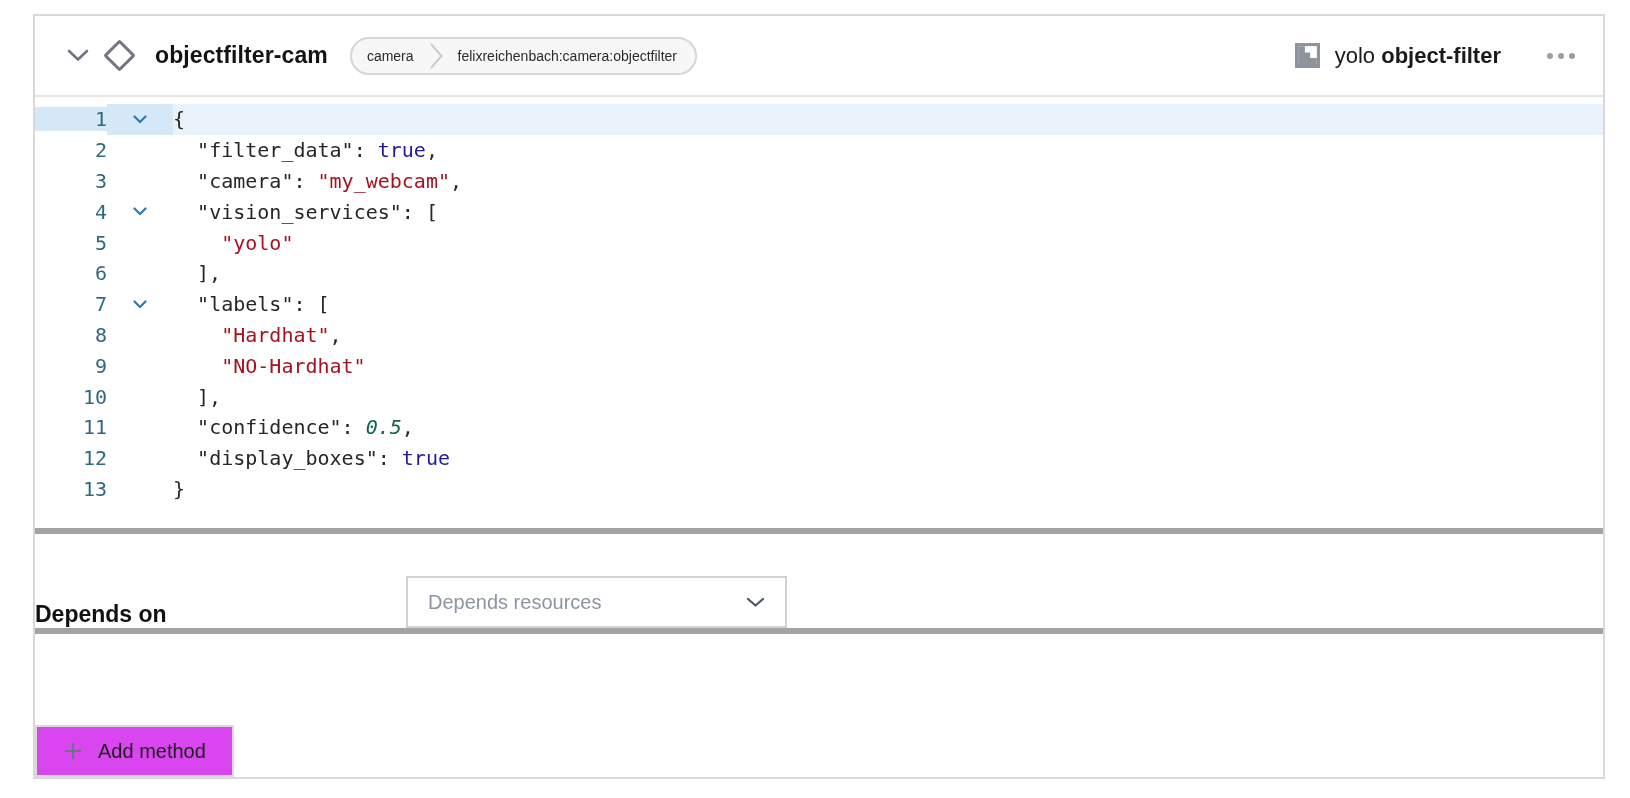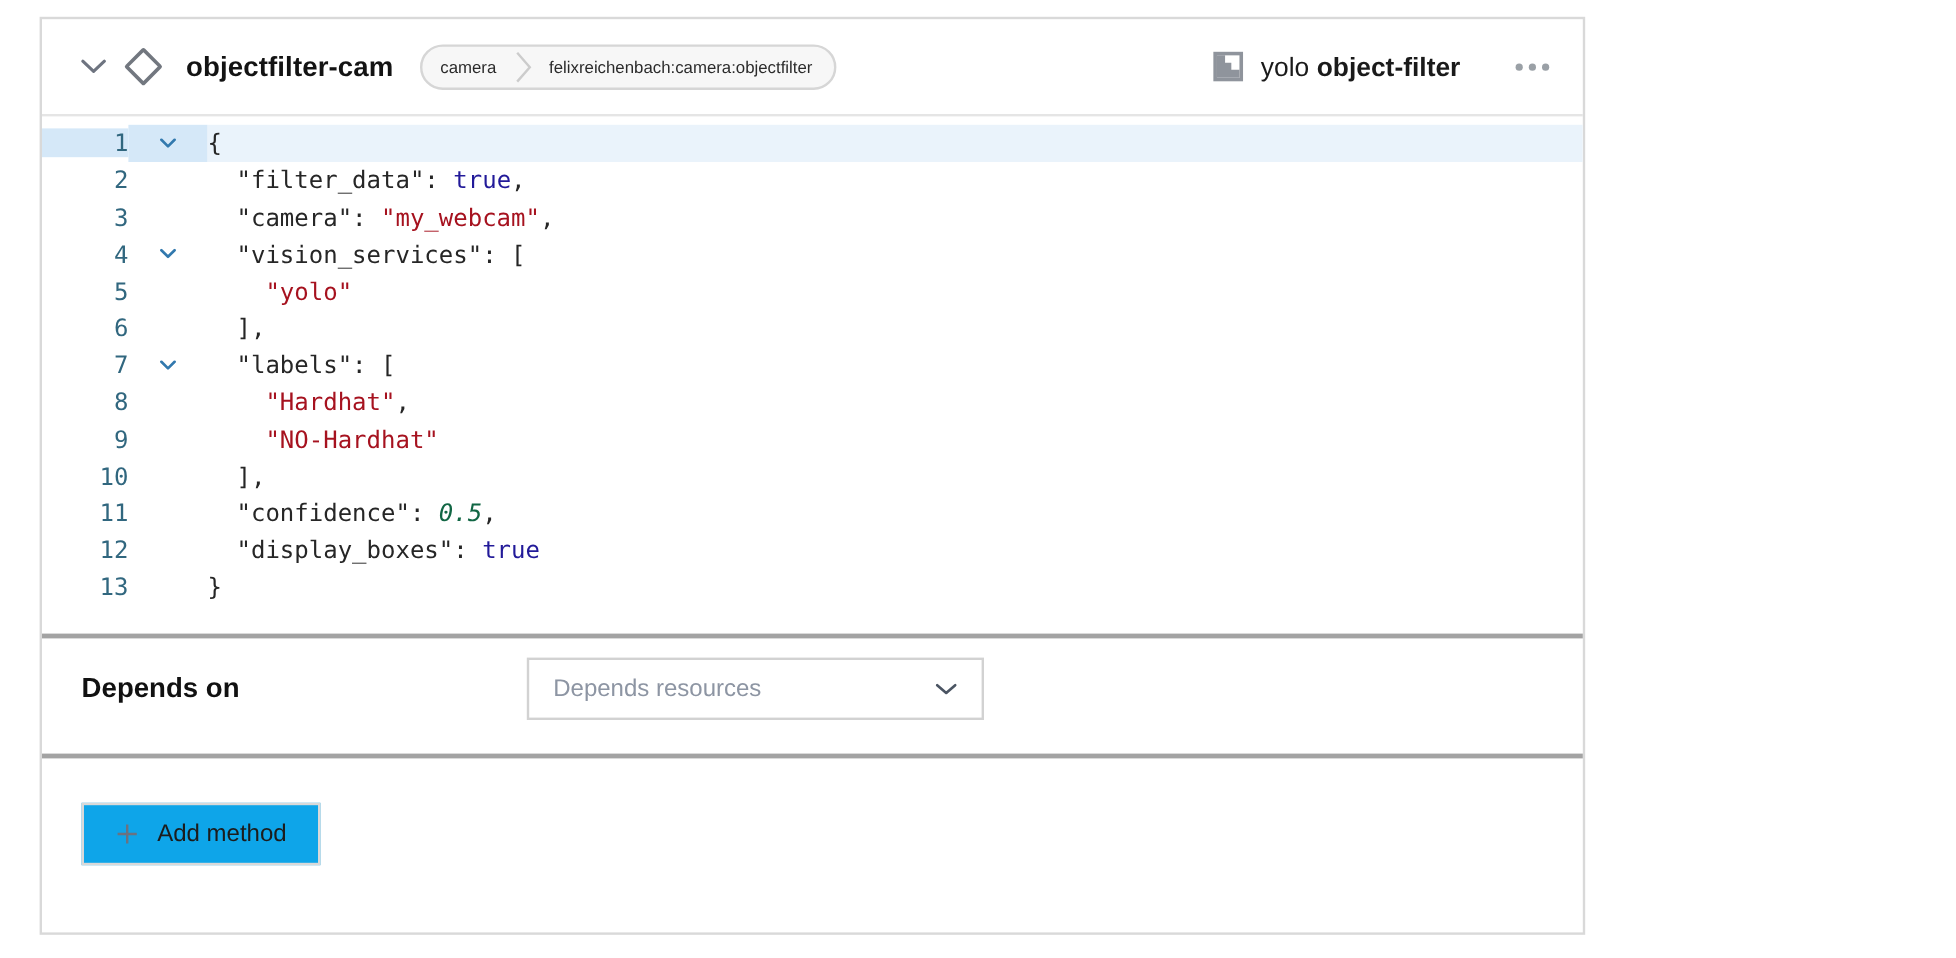--- a/index.html
+++ b/index.html
@@ -5,7 +5,7 @@
   * { margin:0; padding:0; box-sizing:border-box; }
   html,body { width:1630px; height:798px; background:#ffffff;
               font-family:"Liberation Sans", sans-serif; }
-  .card { position:absolute; left:33px; top:14px; width:1288px; height:765px;
+  .card { position:absolute; left:33px; top:14px; width:1572px; height:765px;
           background:#fff; border:2px solid #d9d9d9; }
 
   

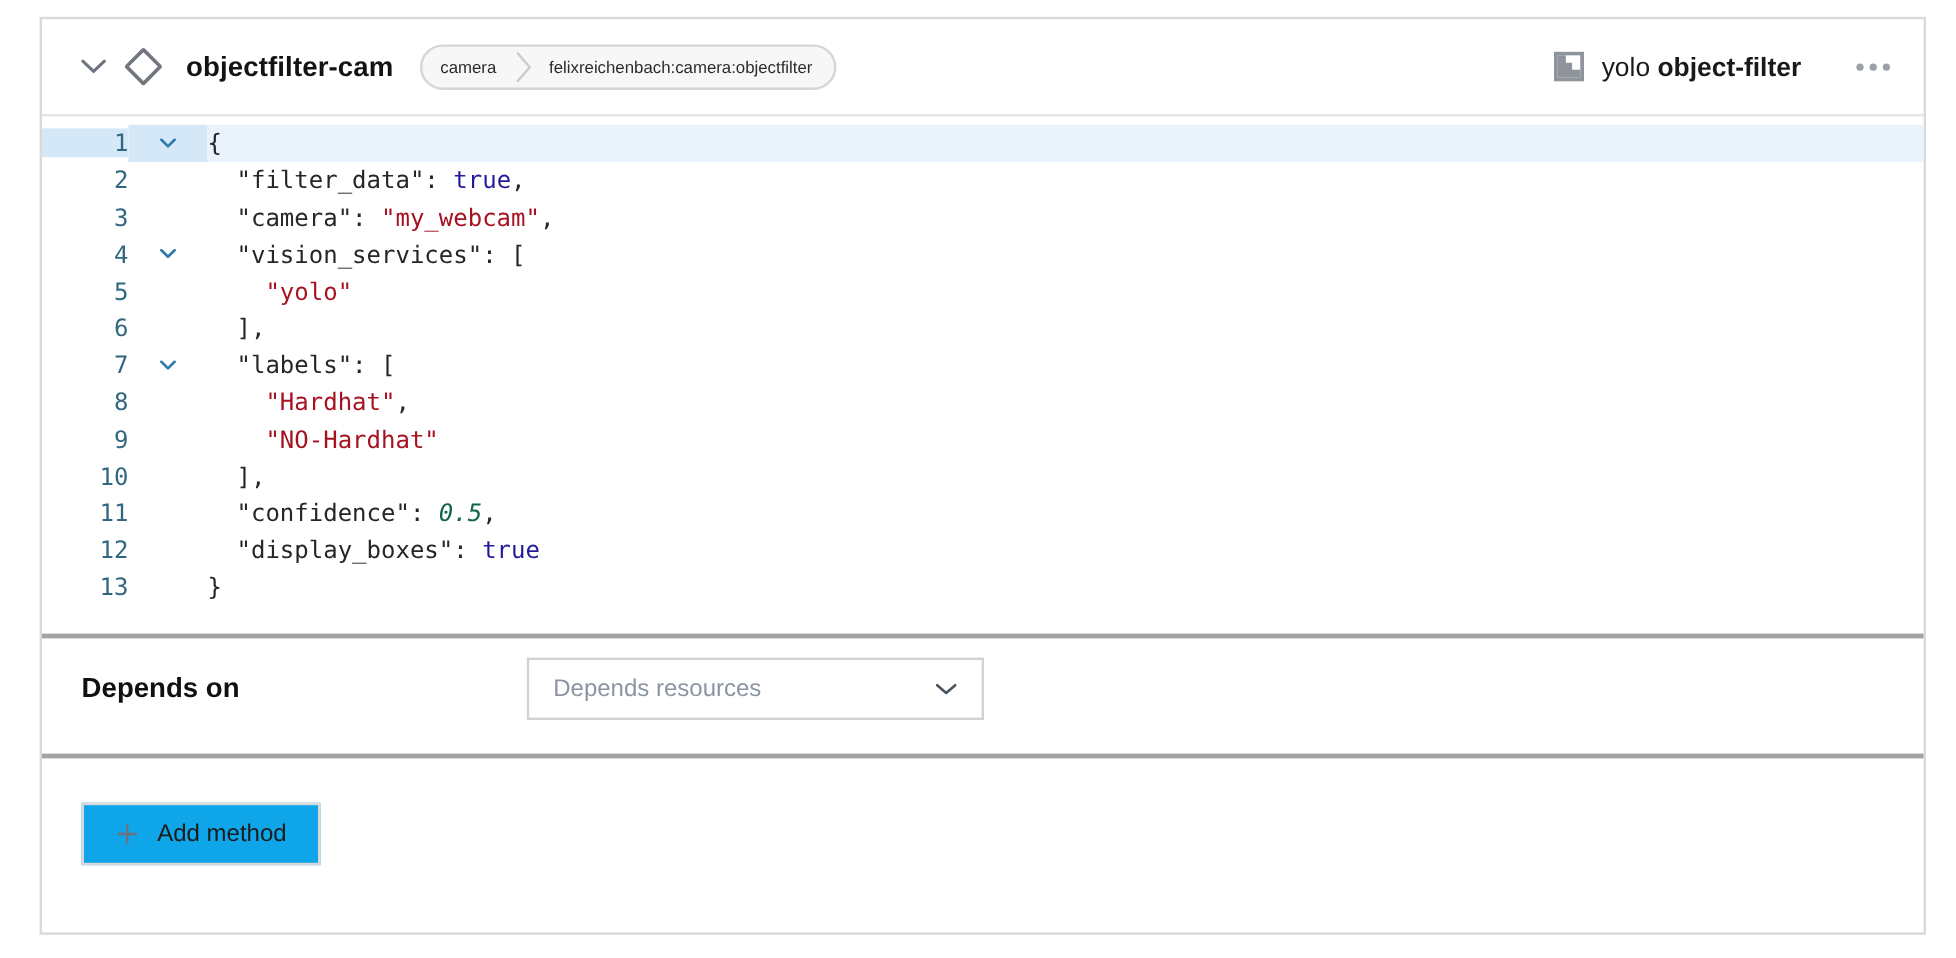--- a/index.html
+++ b/index.html
@@ -42,7 +42,7 @@
   .tok-p { color:var(--c-plain); }
 
   
-  .section { display:flex; align-items:flex-start; border-top:4px solid #a3a3a3; padding-left:33px; }
+  .section { display:flex; align-items:flex-end; border-top:6px solid #a3a3a3; }
   .section-label { width:371px; font-size:23px; font-weight:700; color:#111; flex:0 0 371px; }
   .section-depends { height:100px; padding-top:16px; }
   .section-depends .section-label { padding-top:12px; }

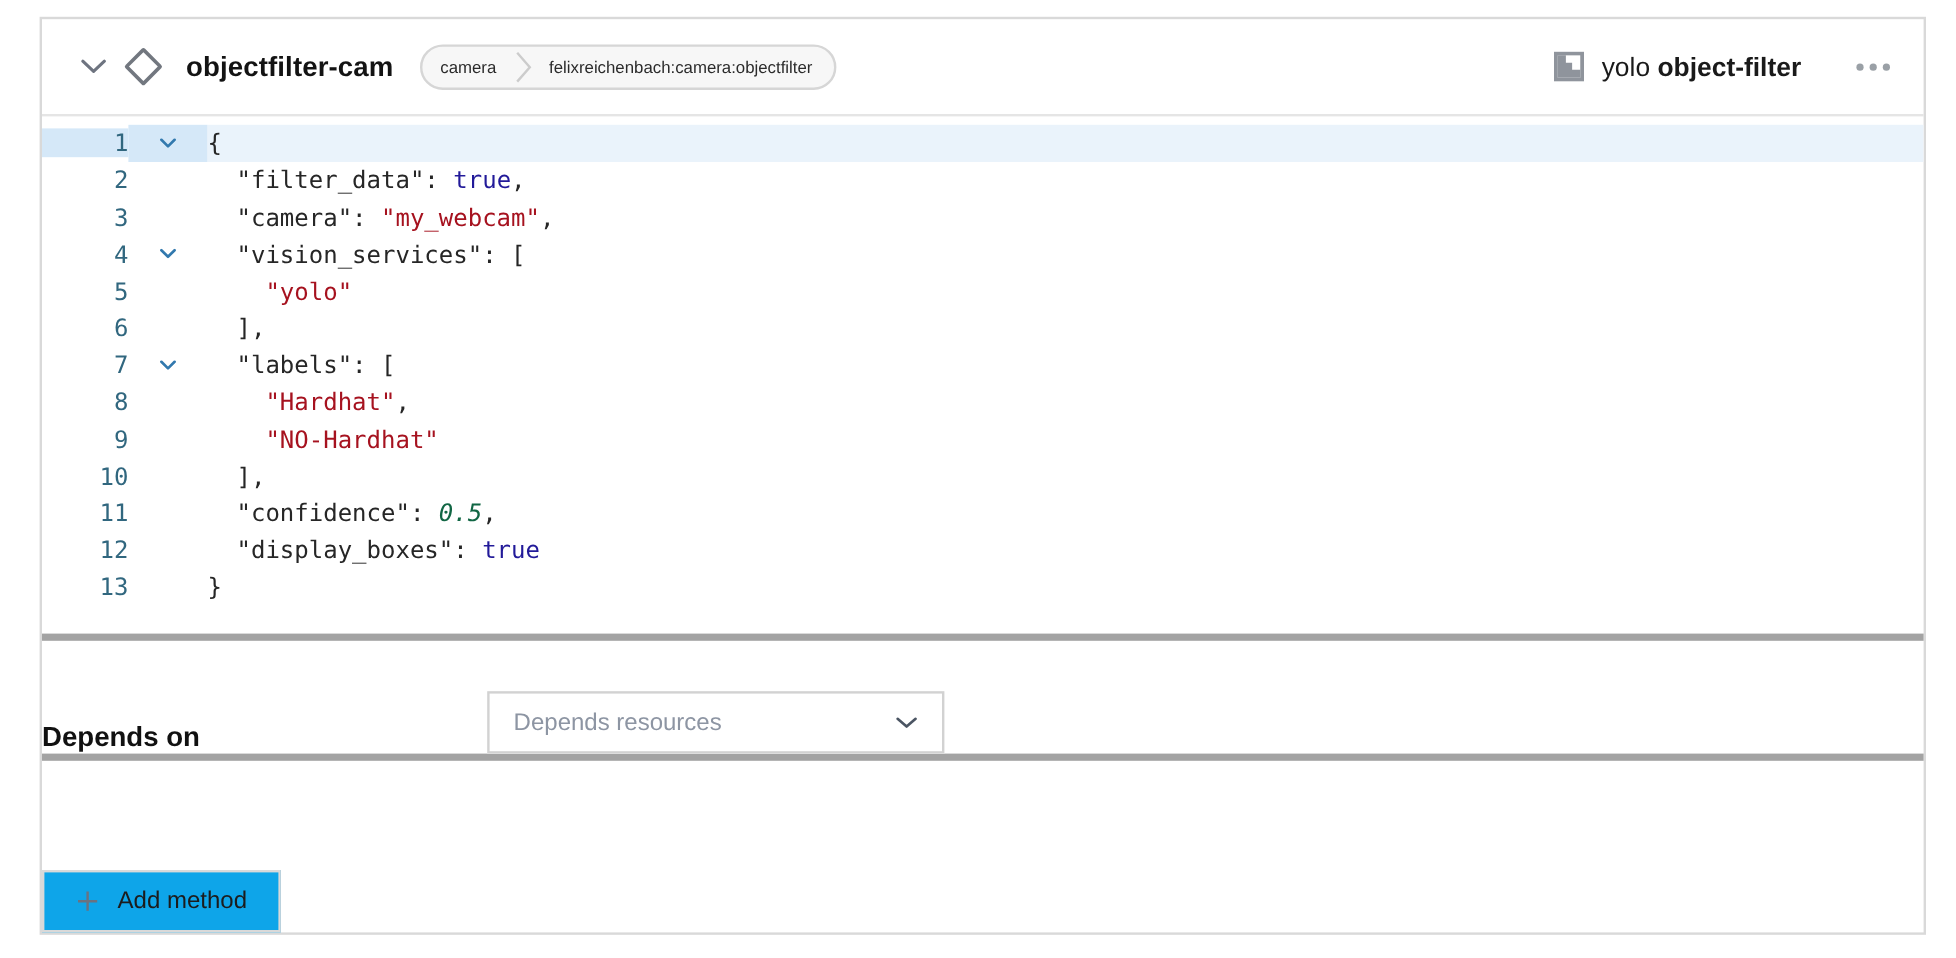--- a/index.html
+++ b/index.html
@@ -55,7 +55,7 @@
   .search-placeholder { font-size:20px; color:#8d95a3; }
 
   .add-method-btn { height:52px; display:inline-flex; align-items:center; gap:15px;
-                    padding:0 26px; background:#0ea5e9; border:2px solid #d9d9d9;
+                    padding:0 26px; background:#d946ef; border:2px solid #d9d9d9;
                     font-size:20px; color:#1c1c1c; cursor:pointer;
                     font-family:"Liberation Sans", sans-serif; }
 </style>

